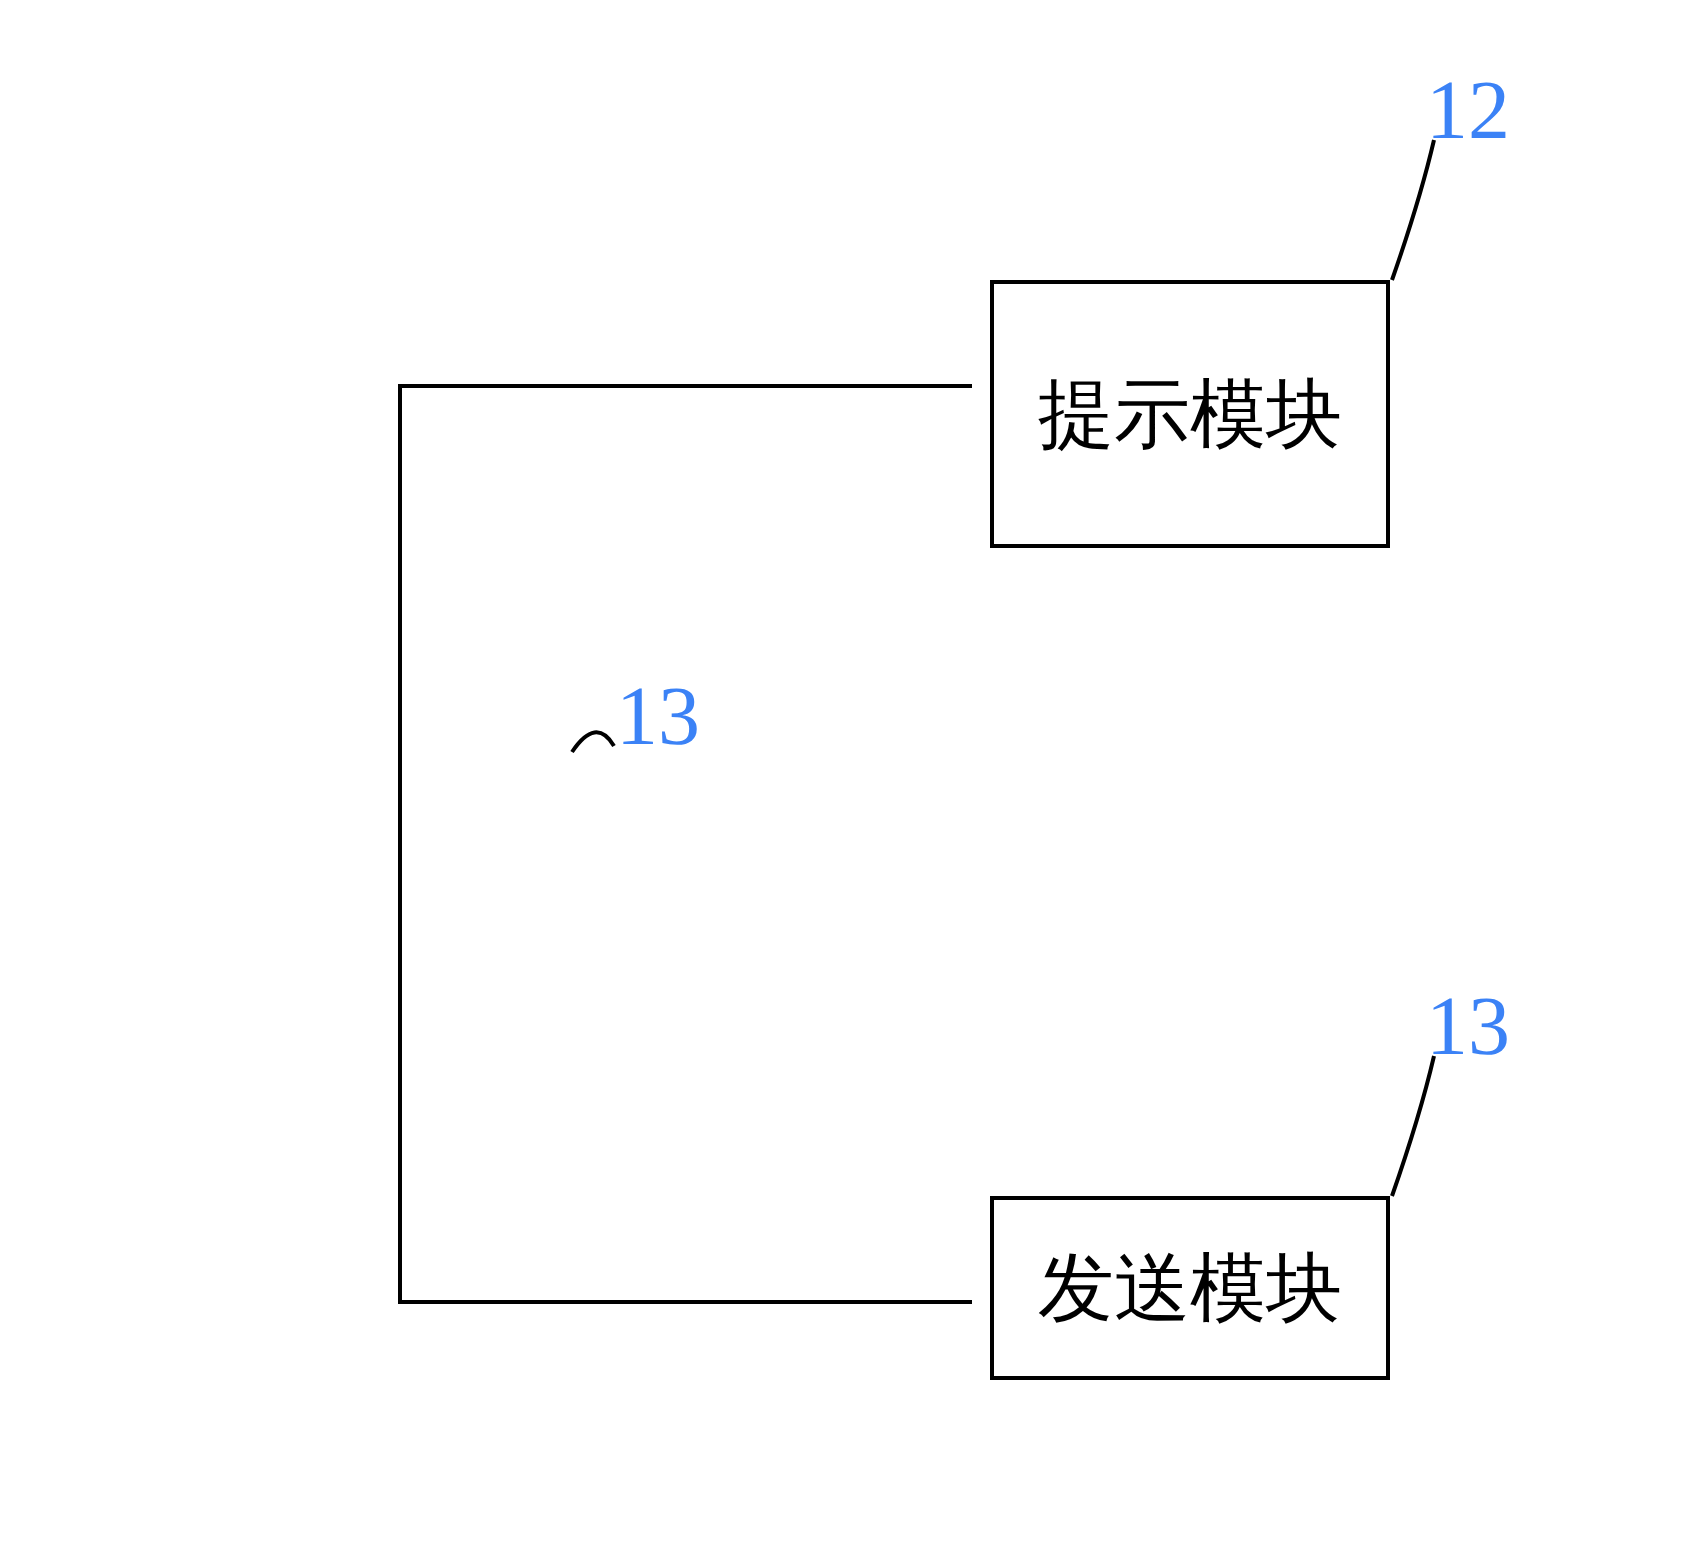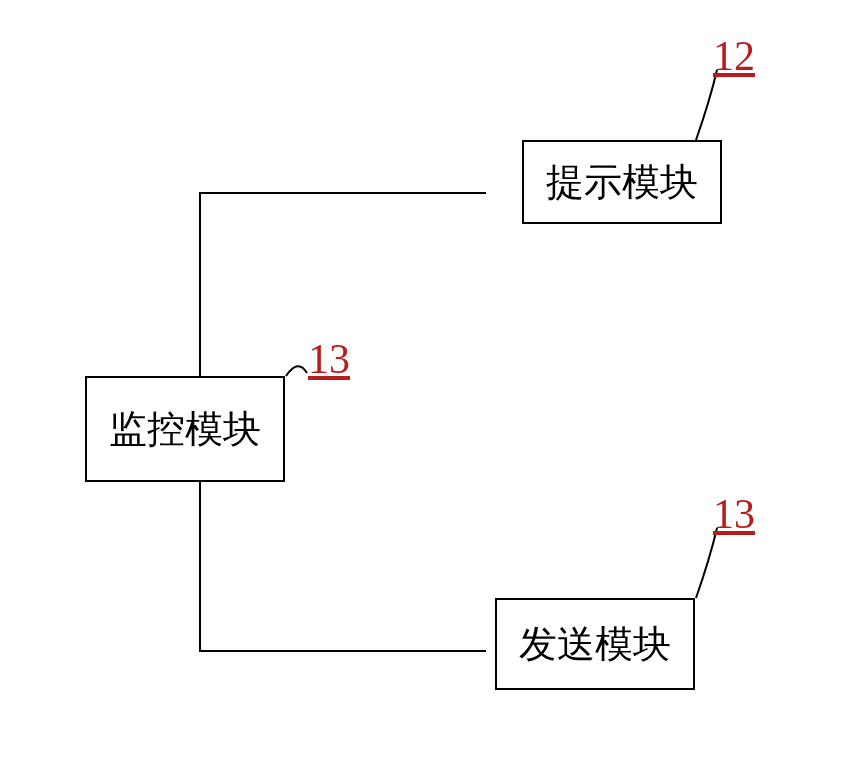--- a/index.html
+++ b/index.html
@@ -52,9 +52,8 @@
     .label-num {
       position: absolute;
       font-size: 42px;
-      color: #b91c1c;
+      color: #3b82f6;
       font-family: "Times New Roman", serif;
-      text-decoration: underline;
     }
     .label-11 {
       left: 308px;

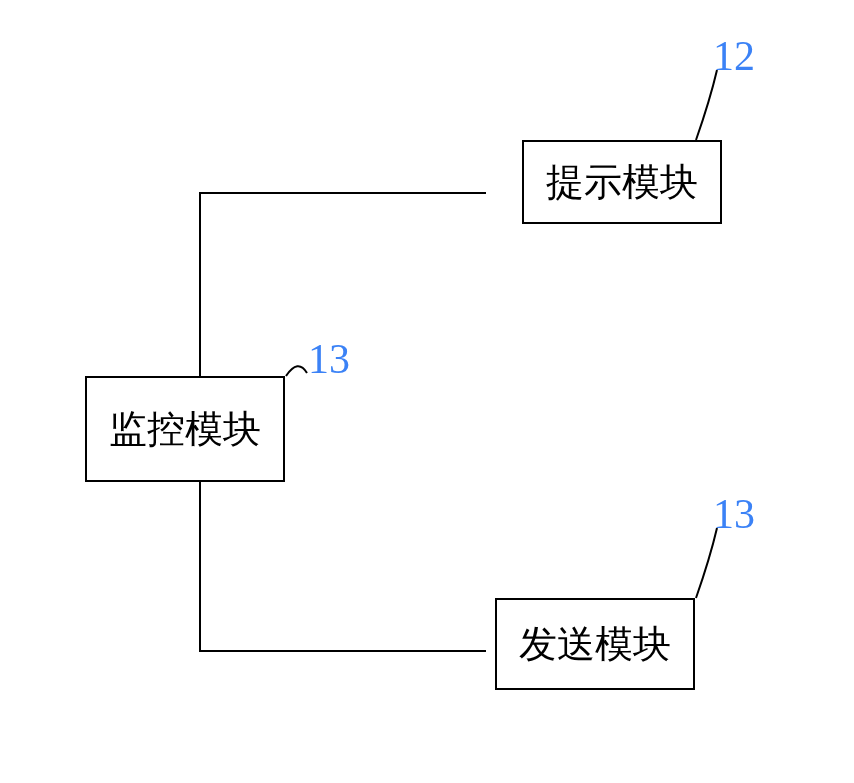--- a/index.html
+++ b/index.html
@@ -38,10 +38,10 @@
       height: 106px;
     }
     .box-prompt {
-      left: 522px;
+      left: 495px;
       top: 140px;
       width: 200px;
-      height: 84px;
+      height: 134px;
     }
     .box-send {
       left: 495px;

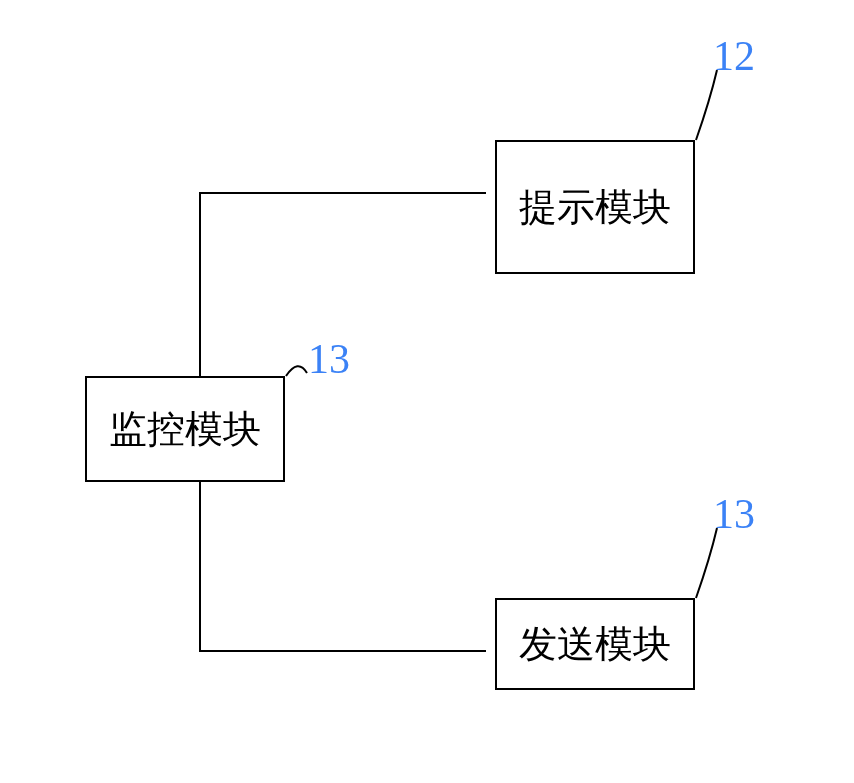--- a/index.html
+++ b/index.html
@@ -101,9 +101,6 @@
   <path d="M 200 482 L 200 651 L 486 651" fill="none" stroke="#000" stroke-width="2" marker-end="url(#arrow)"></path>
 </svg>
 
-  <div class="box box-monitor">
-    <span>监控模块</span>
-  </div>
 
   <div class="box box-prompt">
     <span>提示模块</span>

